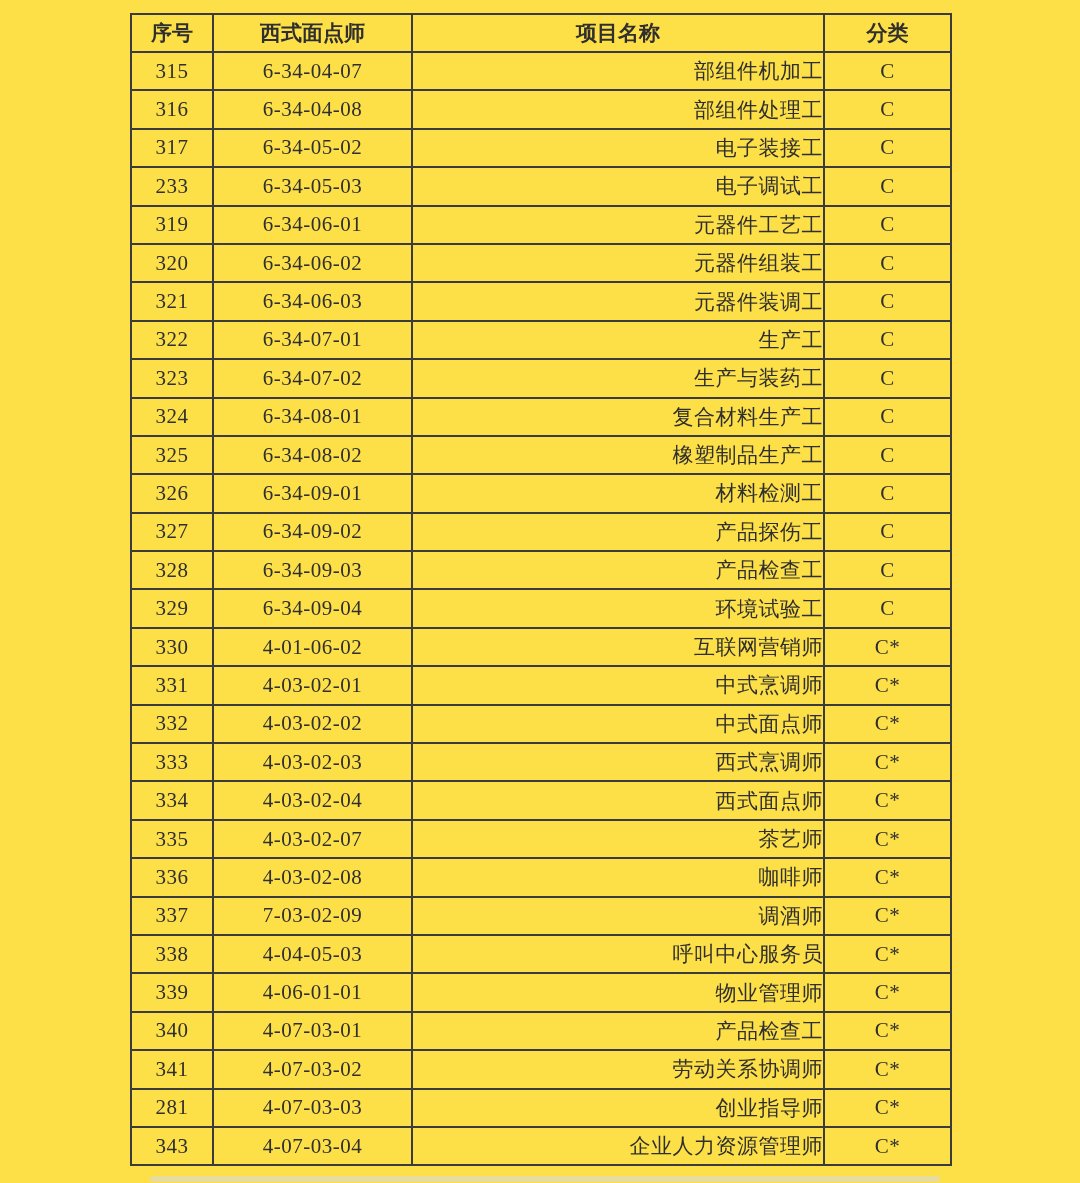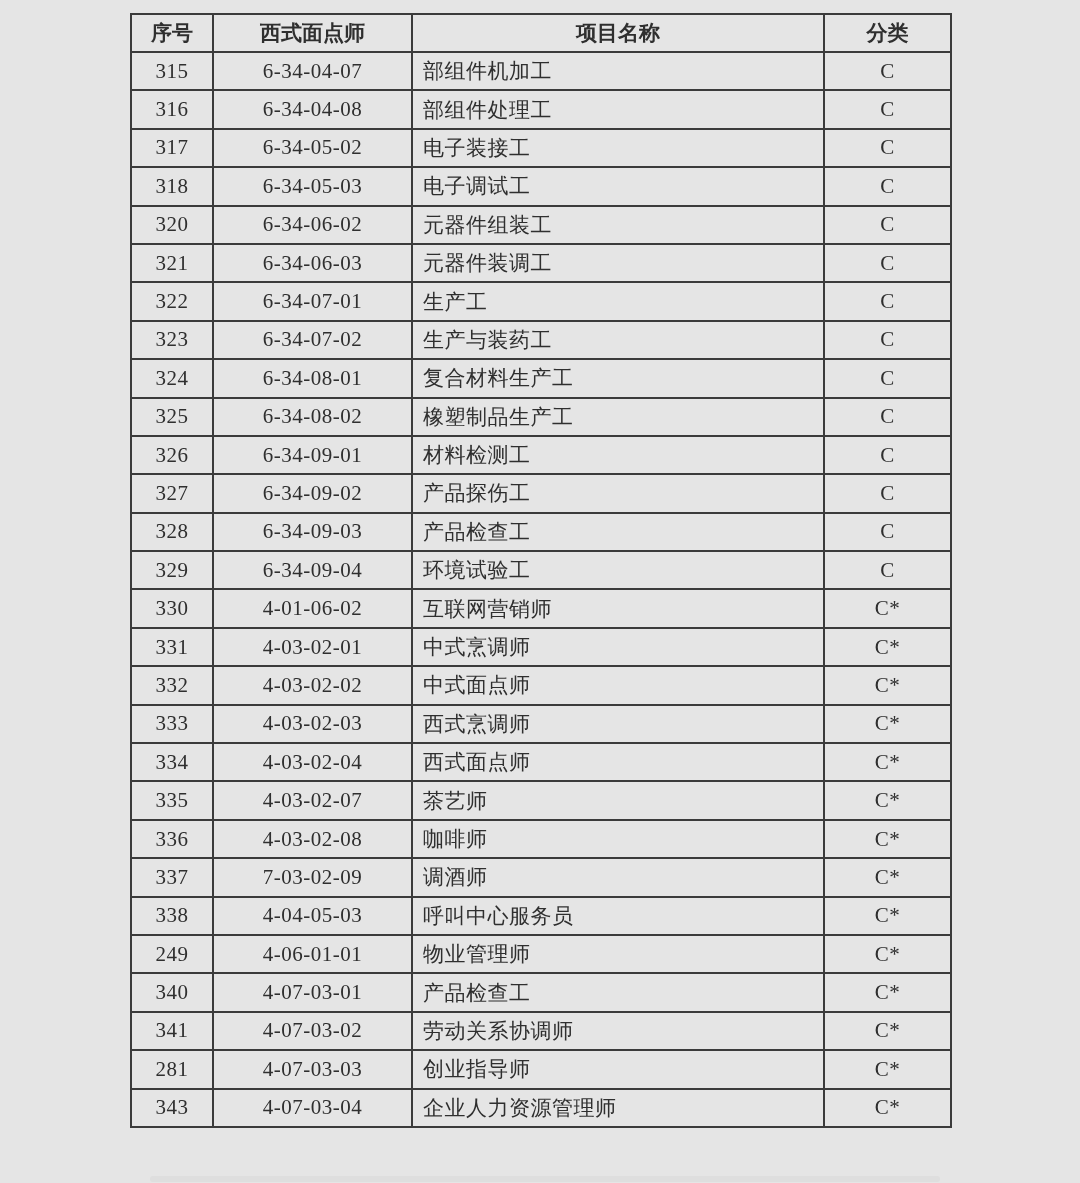--- a/index.html
+++ b/index.html
@@ -11,7 +11,7 @@
     position: relative;
     width: 1080px;
     height: 1183px;
-    background: #e5e5e5;
+    background: #fde047;
     font-family: "Liberation Serif", "DejaVu Serif", serif;
     color: #2f2f2f;
     overflow: hidden;

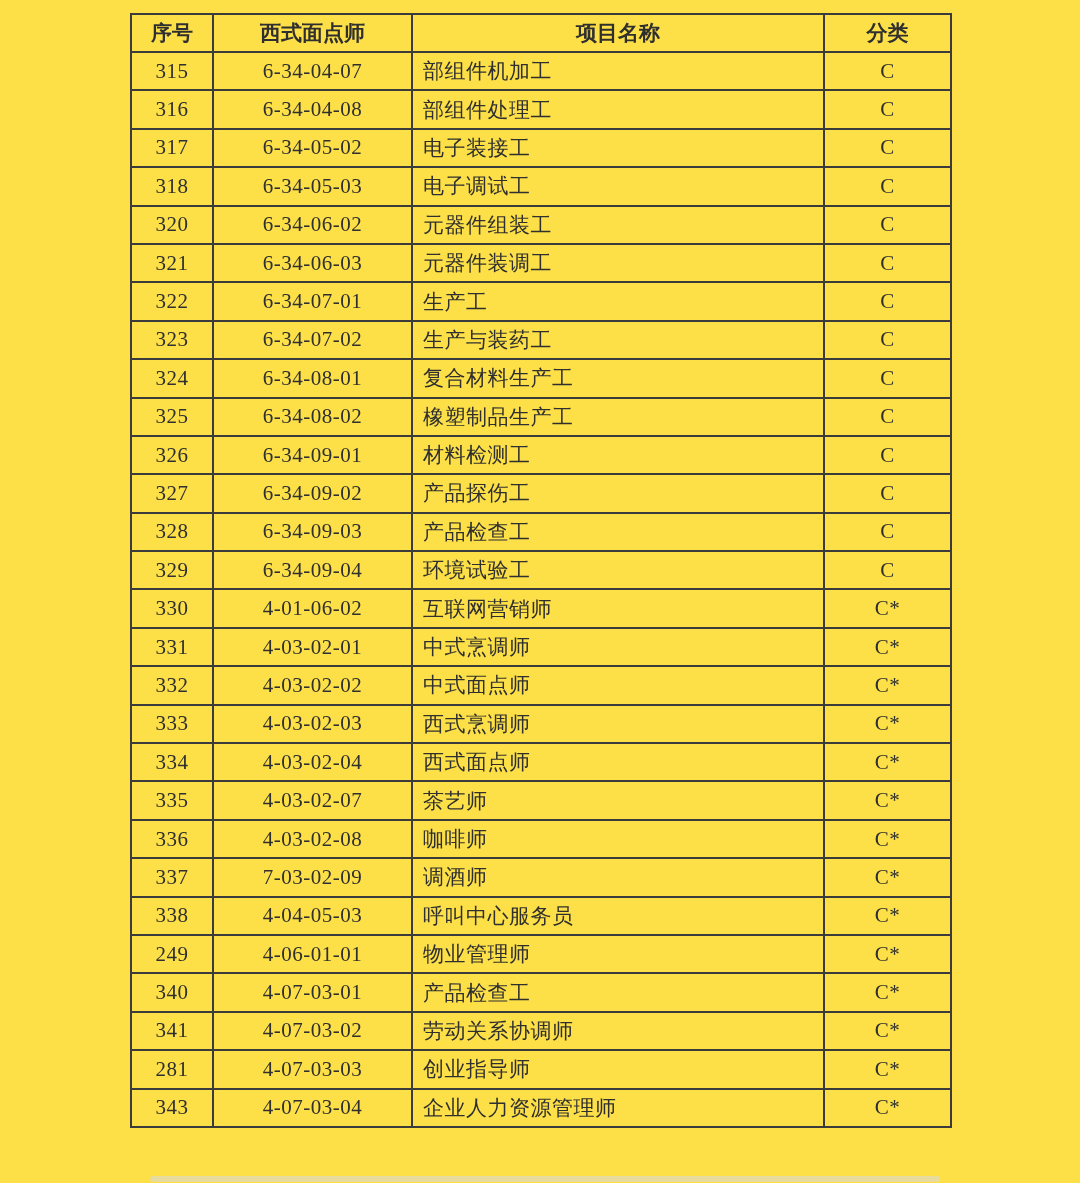--- a/index.html
+++ b/index.html
@@ -47,7 +47,7 @@
     letter-spacing: 0.5px;
   }
   .doc-table td.c-name {
-    text-align: left;
+    text-align: right;
     padding-left: 10px;
     margin-top: 28px;
   }

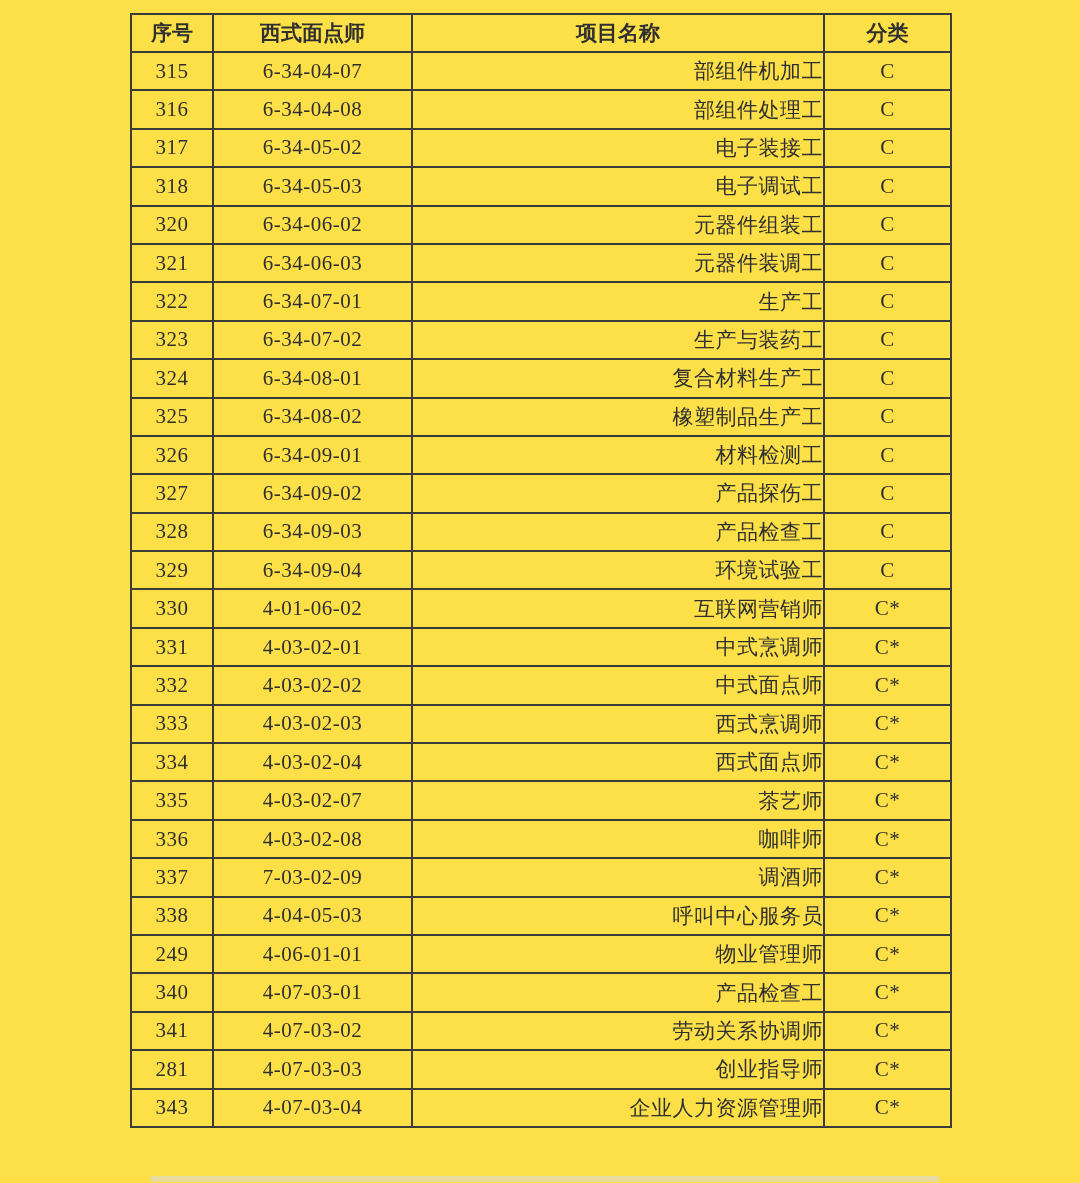--- a/index.html
+++ b/index.html
@@ -106,7 +106,7 @@
           <td class="c-cat">C</td>
         </tr>
         <tr>
-          <td class="c-serial">318</td>
+          <td class="c-serial">233</td>
           <td class="c-code">6-34-05-03</td>
           <td class="c-name">电子调试工</td>
           <td class="c-cat">C</td>

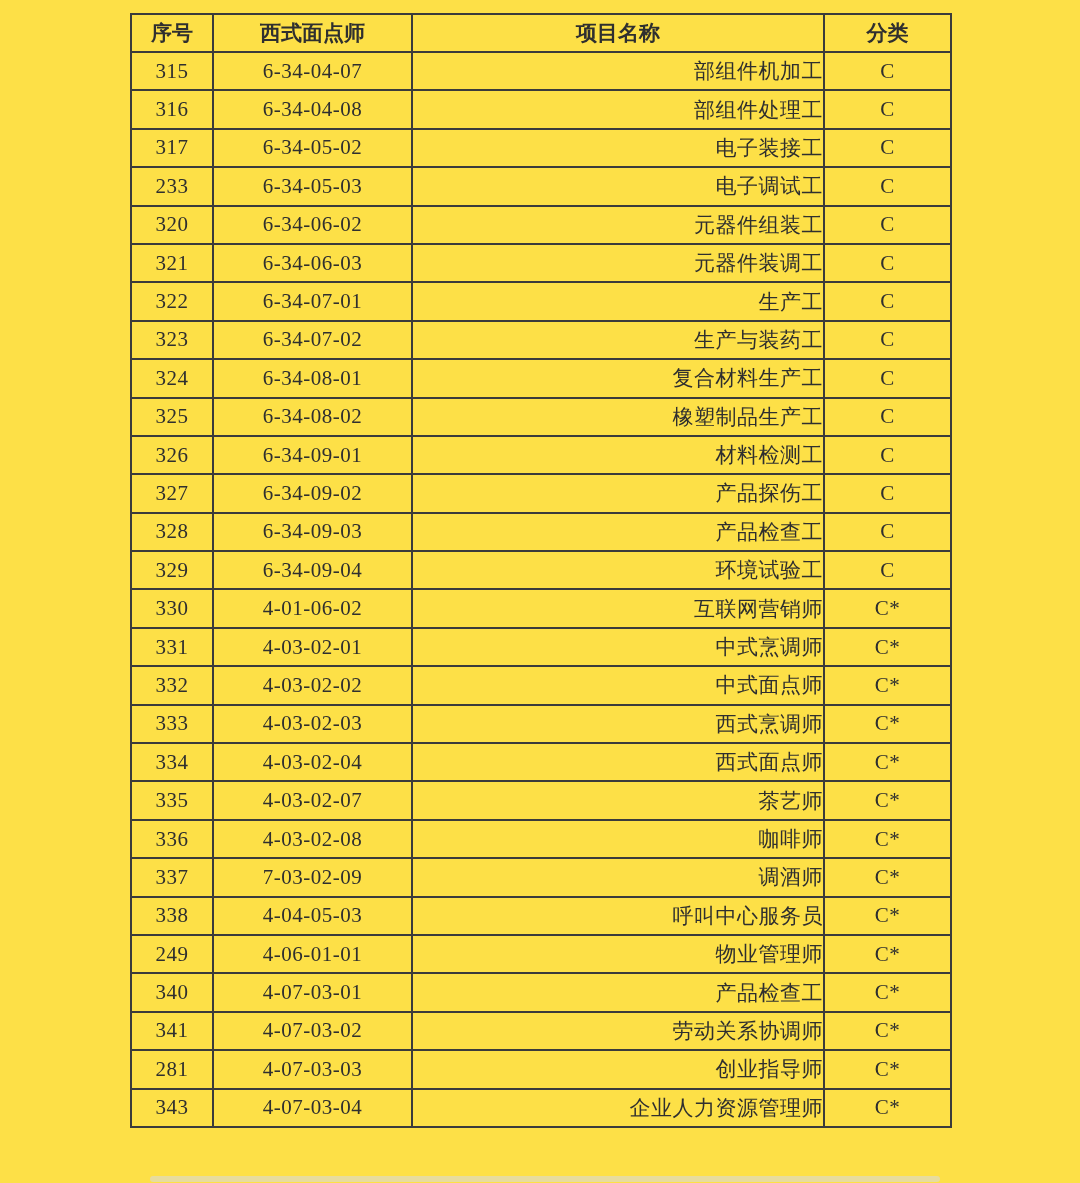--- a/index.html
+++ b/index.html
@@ -112,6 +112,12 @@
           <td class="c-cat">C</td>
         </tr>
         <tr>
+          <td class="c-serial">319</td>
+          <td class="c-code">6-34-06-01</td>
+          <td class="c-name">元器件工艺工</td>
+          <td class="c-cat">C</td>
+        </tr>
+        <tr>
           <td class="c-serial">320</td>
           <td class="c-code">6-34-06-02</td>
           <td class="c-name">元器件组装工</td>

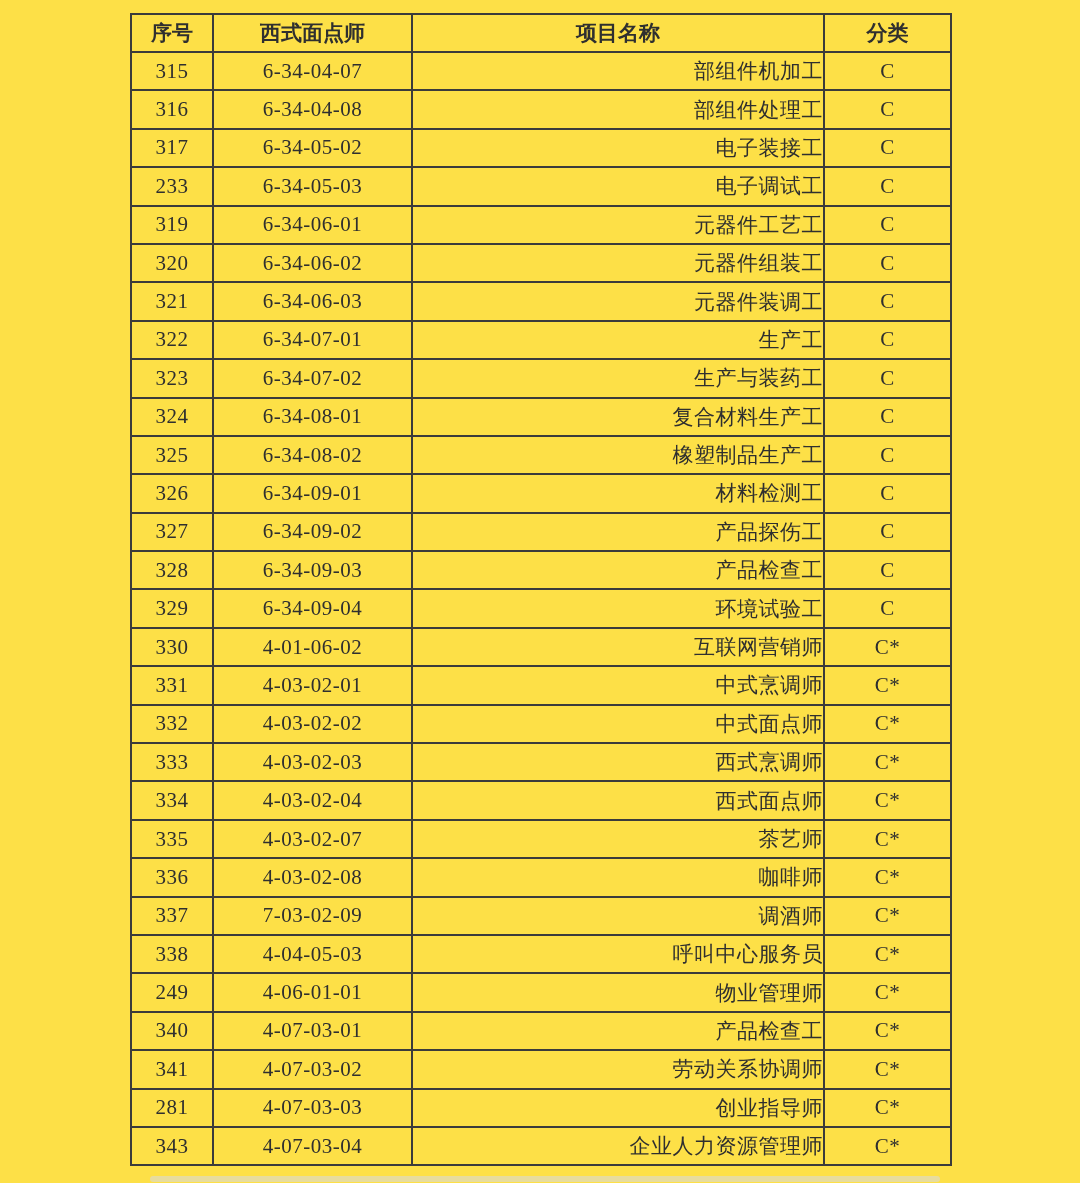--- a/index.html
+++ b/index.html
@@ -232,7 +232,7 @@
           <td class="c-cat">C*</td>
         </tr>
         <tr>
-          <td class="c-serial">249</td>
+          <td class="c-serial">339</td>
           <td class="c-code">4-06-01-01</td>
           <td class="c-name">物业管理师</td>
           <td class="c-cat">C*</td>

